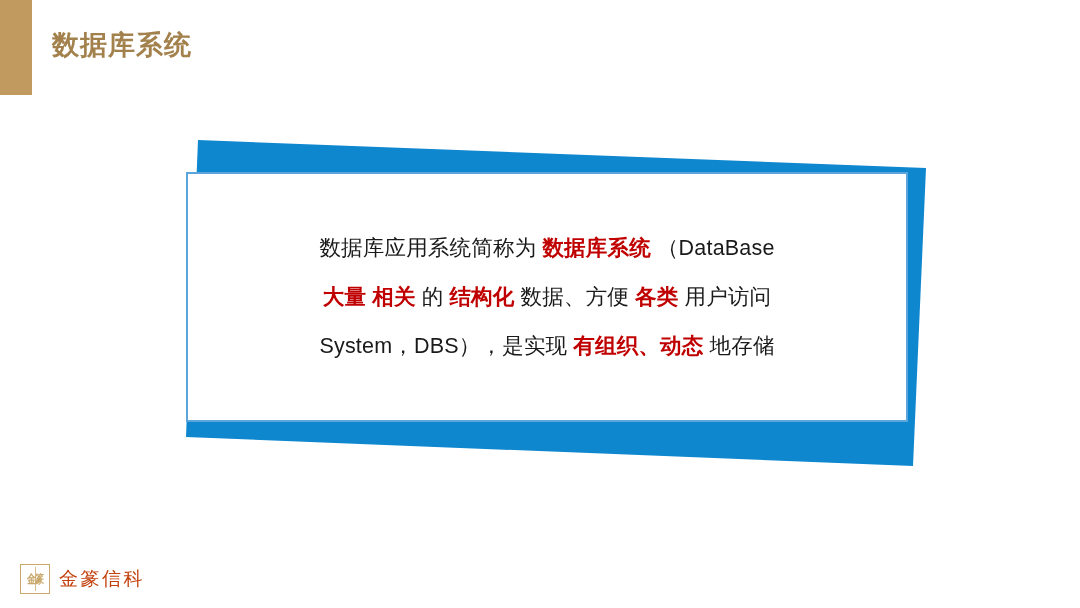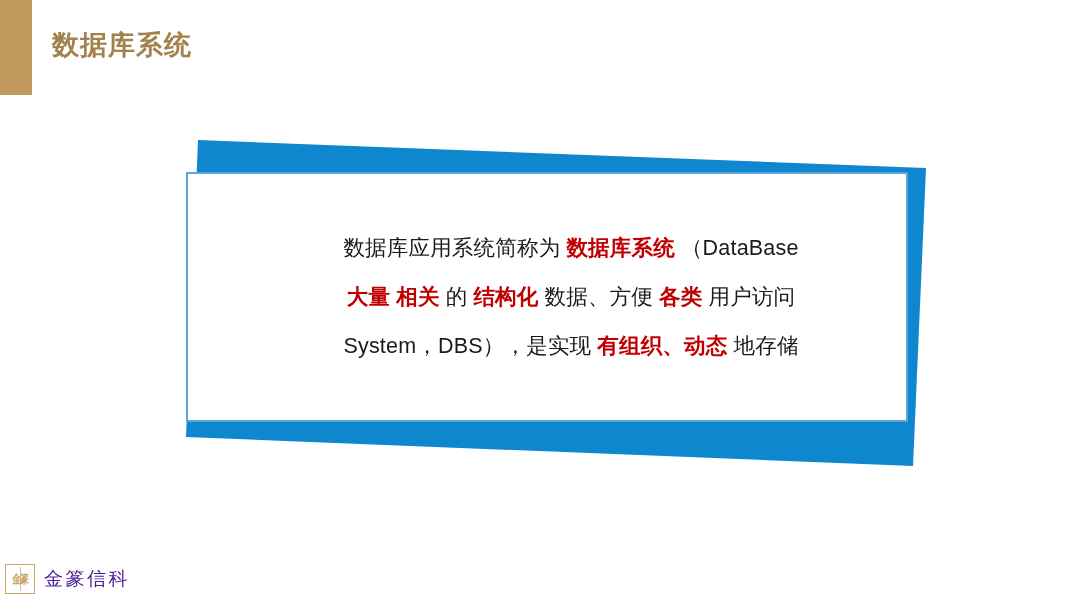--- a/index.html
+++ b/index.html
@@ -82,7 +82,6 @@
     align-items: center;
     padding: 0 30px;
     box-sizing: border-box;
-    margin-left: 24px;
   }
 
   .para-line {

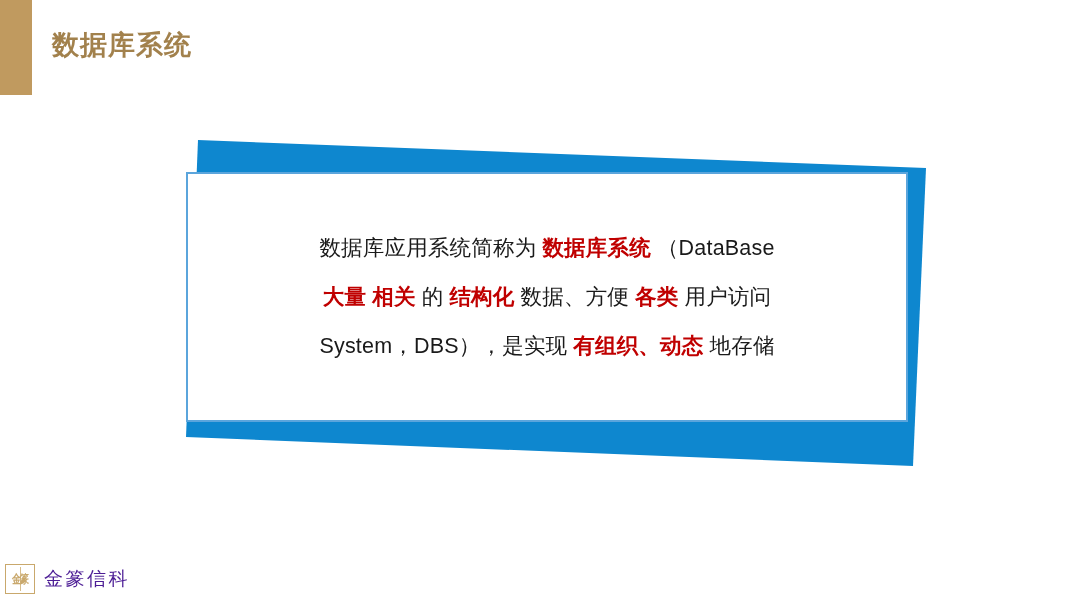--- a/index.html
+++ b/index.html
@@ -104,7 +104,7 @@
   
   .footer-logo {
     position: absolute;
-    left: 5px;
+    left: 20px;
     top: 564px;
     display: flex;
     align-items: center;

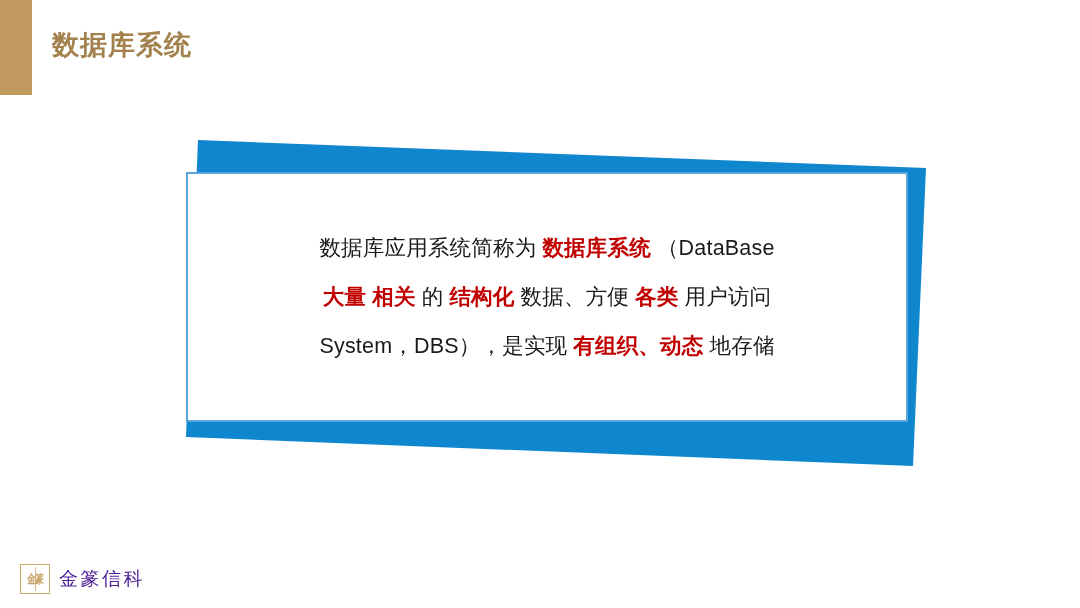--- a/index.html
+++ b/index.html
@@ -141,7 +141,7 @@
   }
   .logo-text {
     font-size: 19px;
-    color: #4c1d95;
+    color: #c2410c;
     letter-spacing: 2.5px;
     line-height: 30px;
     white-space: nowrap;

